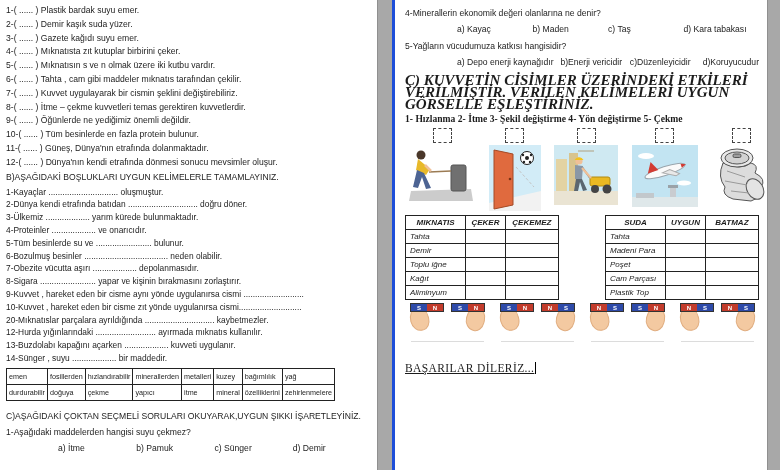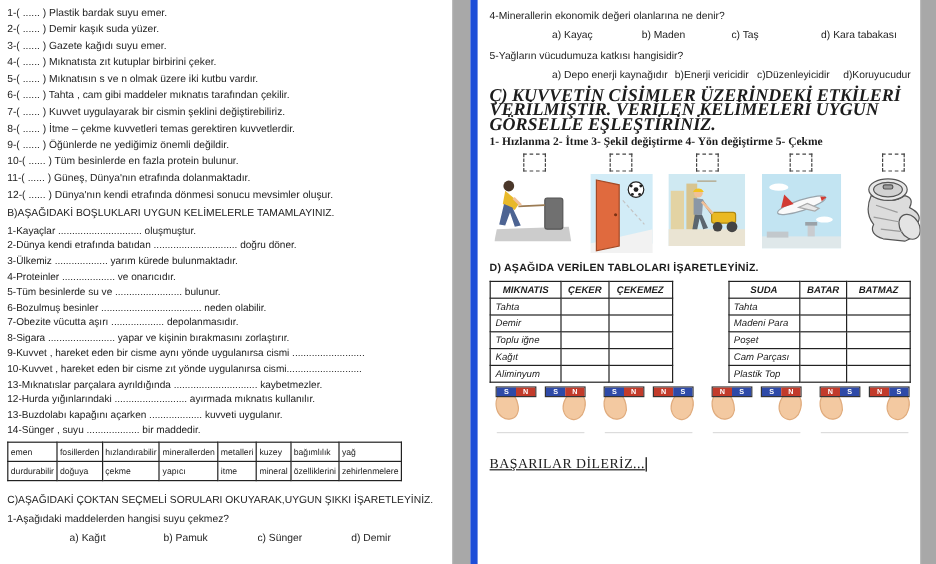--- a/index.html
+++ b/index.html
@@ -13,7 +13,7 @@
   .canvas { display:flex; width:780px; height:470px; }
   .page { background:#ffffff; height:470px; overflow:hidden; }
   .page.left  { width:378px; padding:6px 6px 0 6px; border-right:1px solid #8f8f8f; }
-  .page.right { width:376px; padding:8px 8px 0 10px; border-left:6px solid #1d4ed8; border-right:1px solid #8f8f8f; }
+  .page.right { width:376px; padding:8px 8px 0 10px; border-left:3px solid #1d4ed8; border-right:1px solid #8f8f8f; }
   .divider { width:14px; background:#a8a8a8; }
   .edge { width:12px; background:#a8a8a8; }
 

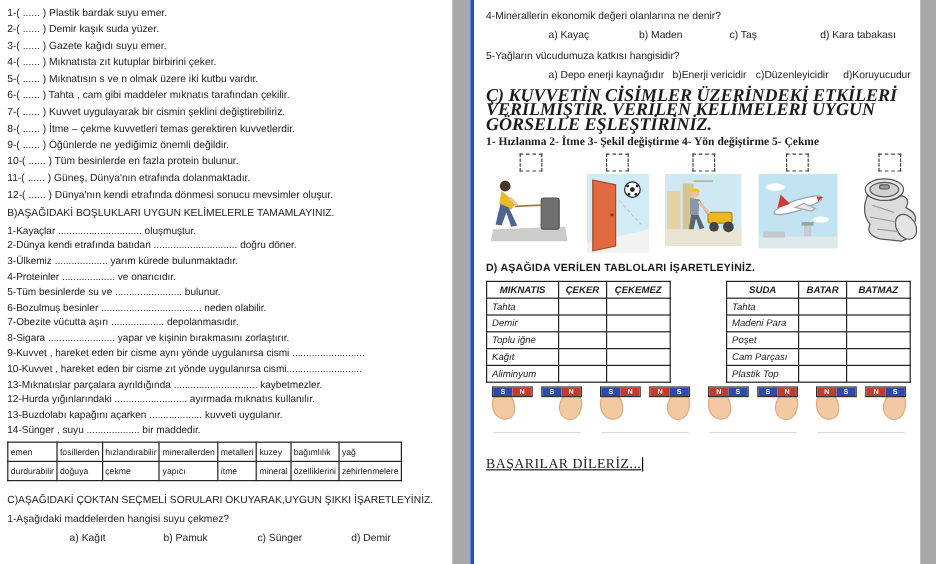--- a/index.html
+++ b/index.html
@@ -240,7 +240,6 @@
       </div>
     </div>
 
-    <div class="d-title">D) AŞAĞIDA VERİLEN TABLOLARI İŞARETLEYİNİZ.</div>
 
     <div class="tables-row">
       <table class="mark-table">

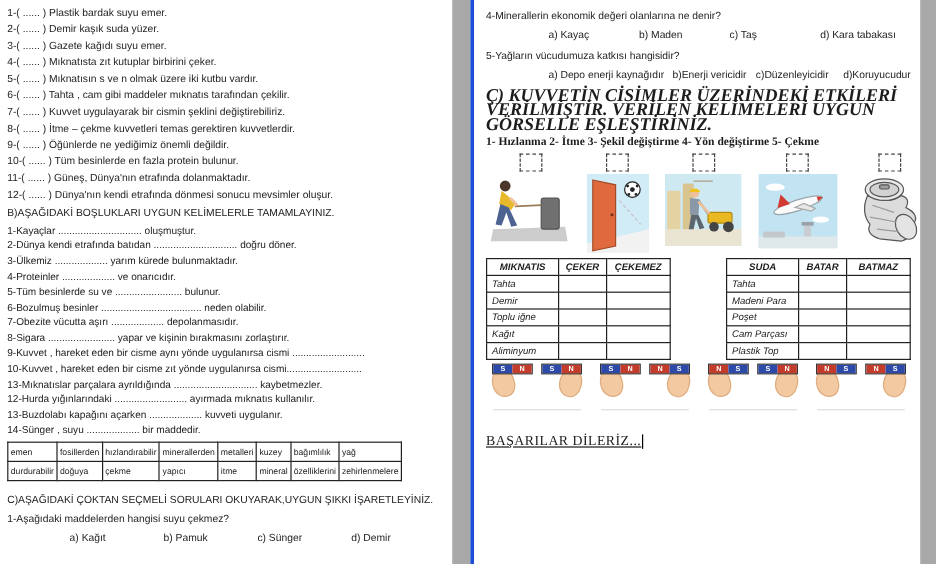--- a/index.html
+++ b/index.html
@@ -281,7 +281,7 @@
         <tbody>
             <tr>
           <th class="c-label">SUDA</th>
-          <th class="c-mid">BATAR</th>
+          <th class="c-mid">UYGUN</th>
           <th class="c-last">BATMAZ</th>
         </tr>
         <tr>

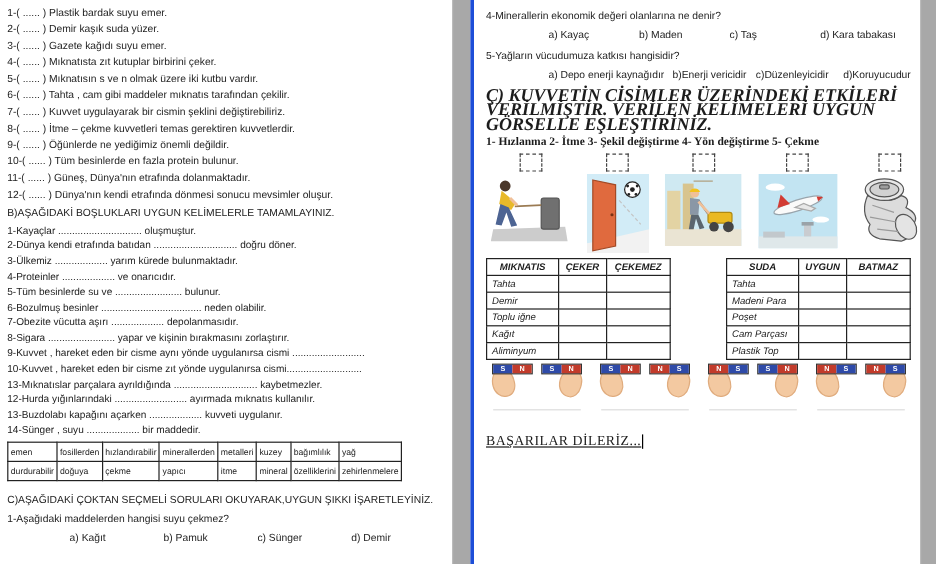--- a/index.html
+++ b/index.html
@@ -96,7 +96,7 @@
     <div class="fill-line">8-Sigara  ........................  yapar  ve kişinin bırakmasını  zorlaştırır.</div>
     <div class="fill-line">9-Kuvvet , hareket  eden  bir  cisme  aynı  yönde  uygulanırsa cismi  ..........................</div>
     <div class="fill-line">10-Kuvvet , hareket eden bir cisme zıt yönde uygulanırsa cismi...........................</div>
-    <div class="fill-line">13-Mıknatıslar parçalara ayrıldığında  ..............................  kaybetmezler.</div>
+    <div class="fill-line">20-Mıknatıslar parçalara ayrıldığında  ..............................  kaybetmezler.</div>
     <div class="fill-line">12-Hurda  yığınlarındaki  ..........................  ayırmada mıknatıs  kullanılır.</div>
     <div class="fill-line">13-Buzdolabı kapağını açarken  ...................  kuvveti  uygulanır.</div>
     <div class="fill-line">14-Sünger , suyu  ...................  bir maddedir.</div>

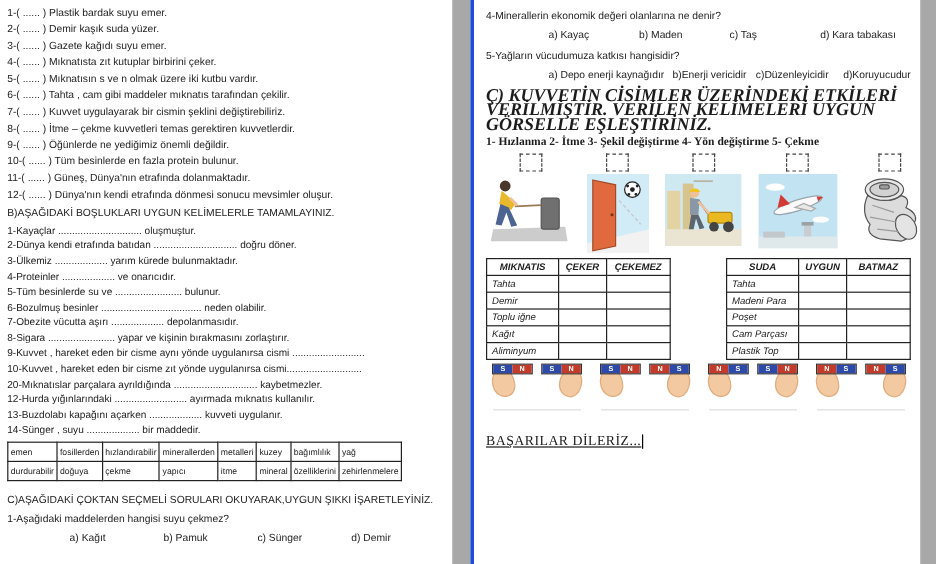--- a/index.html
+++ b/index.html
@@ -129,7 +129,7 @@
     <div class="sec-title" style="margin-top:10px;">C)AŞAĞIDAKİ ÇOKTAN SEÇMELİ SORULARI OKUYARAK,UYGUN ŞIKKI İŞARETLEYİNİZ.</div>
     <div class="q-line">1-Aşağıdaki maddelerden  hangisi  suyu  çekmez?</div>
     <div class="opt-row">
-      <span>a)   Kağıt</span>
+      <span>a)   İtme</span>
       <span>b) Pamuk</span>
       <span>c) Sünger</span>
       <span>d) Demir</span>

